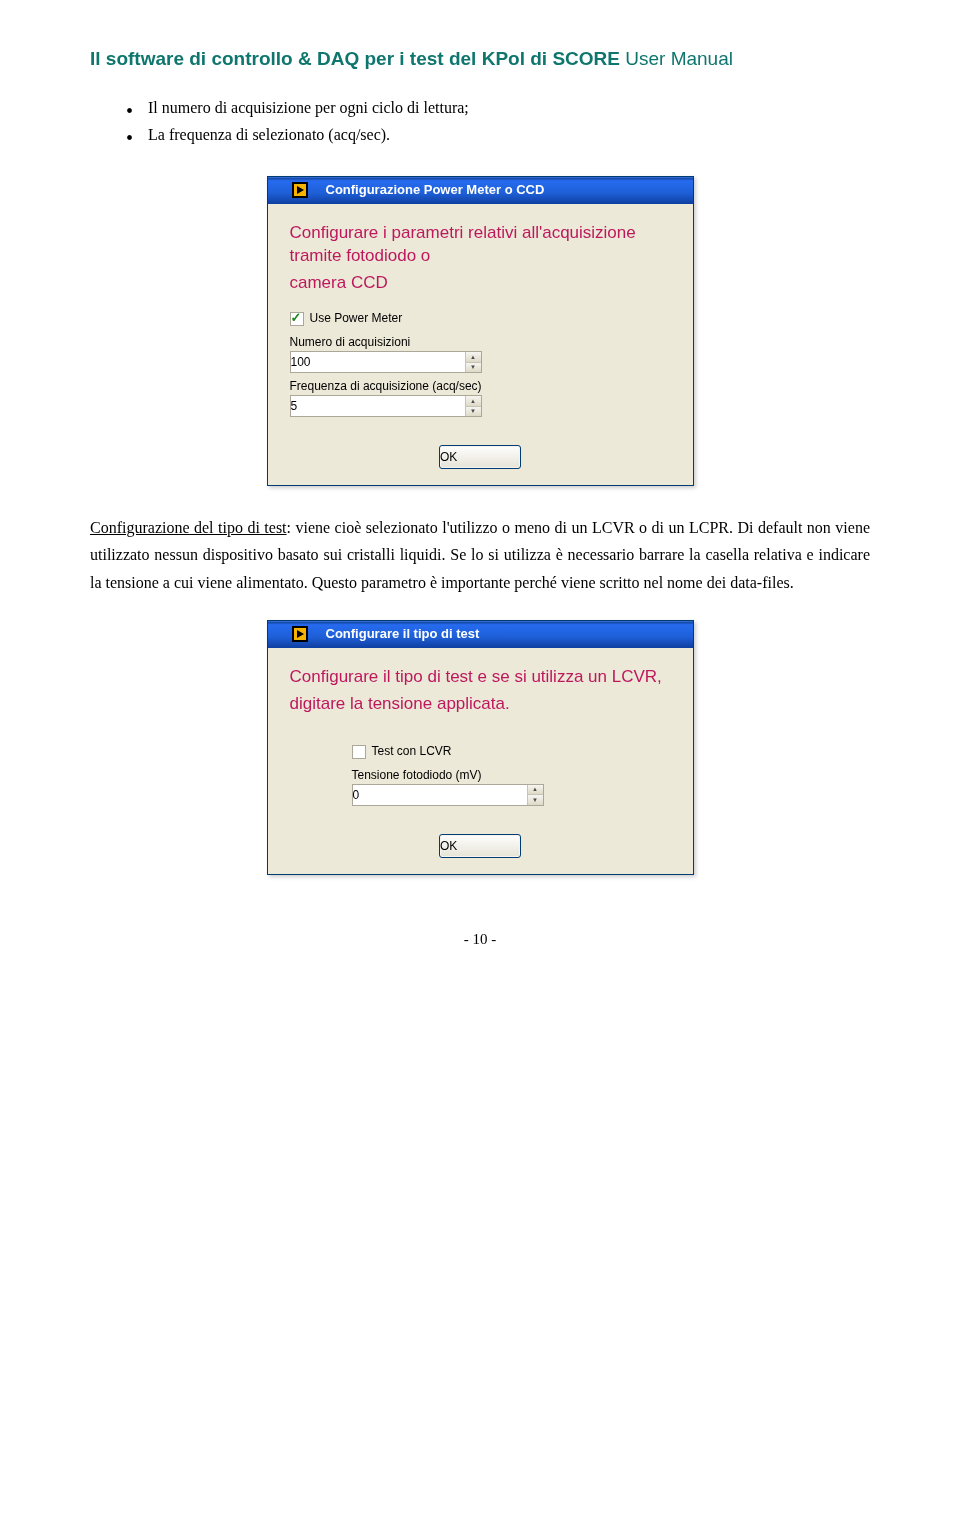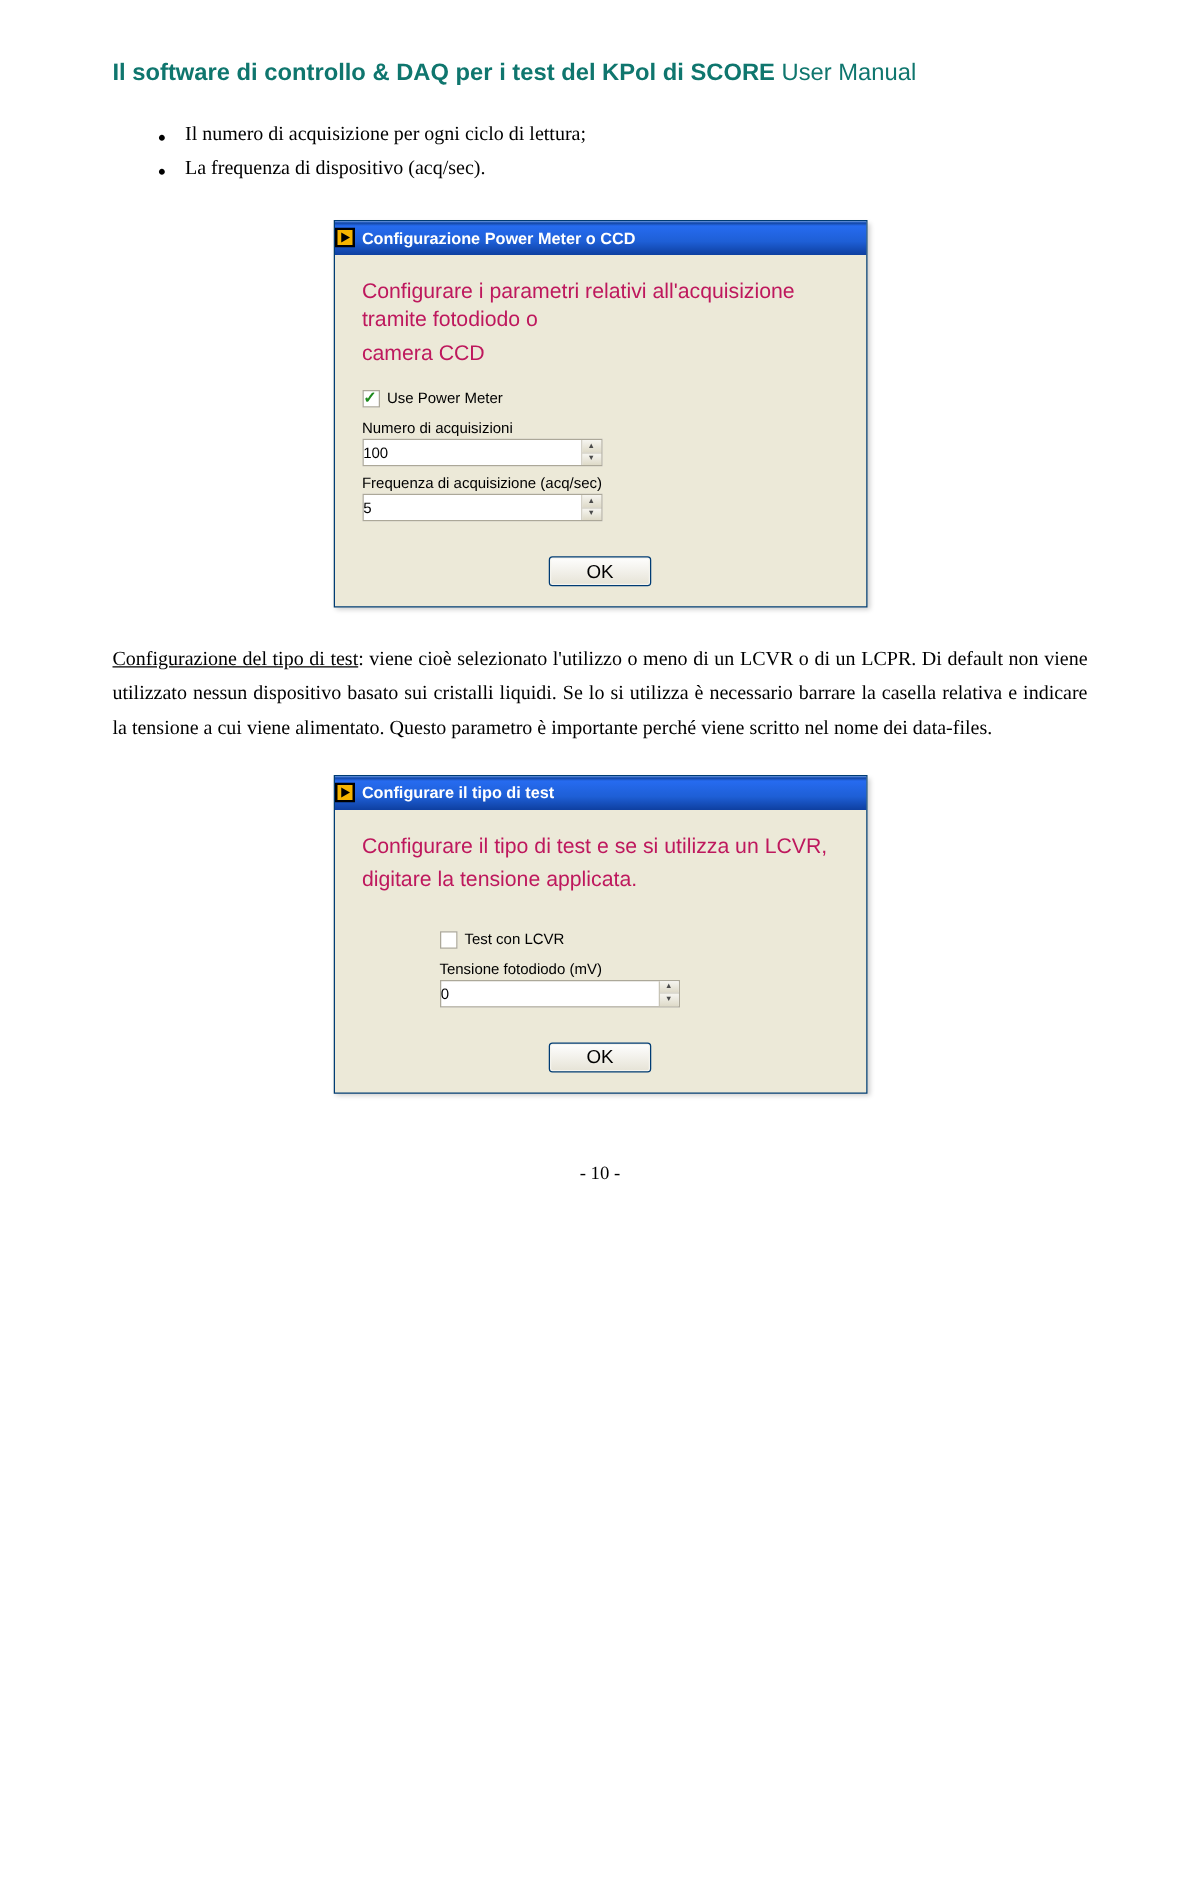--- a/index.html
+++ b/index.html
@@ -194,7 +194,7 @@
 
   <div class="bullet-list">
     <div class="bullet-item">Il numero di acquisizione per ogni ciclo di lettura;</div>
-    <div class="bullet-item">La frequenza di dispositivo (acq/sec).</div>
+    <div class="bullet-item">La frequenza di selezionato (acq/sec).</div>
   </div>
 
   <div class="dialog-wrap">

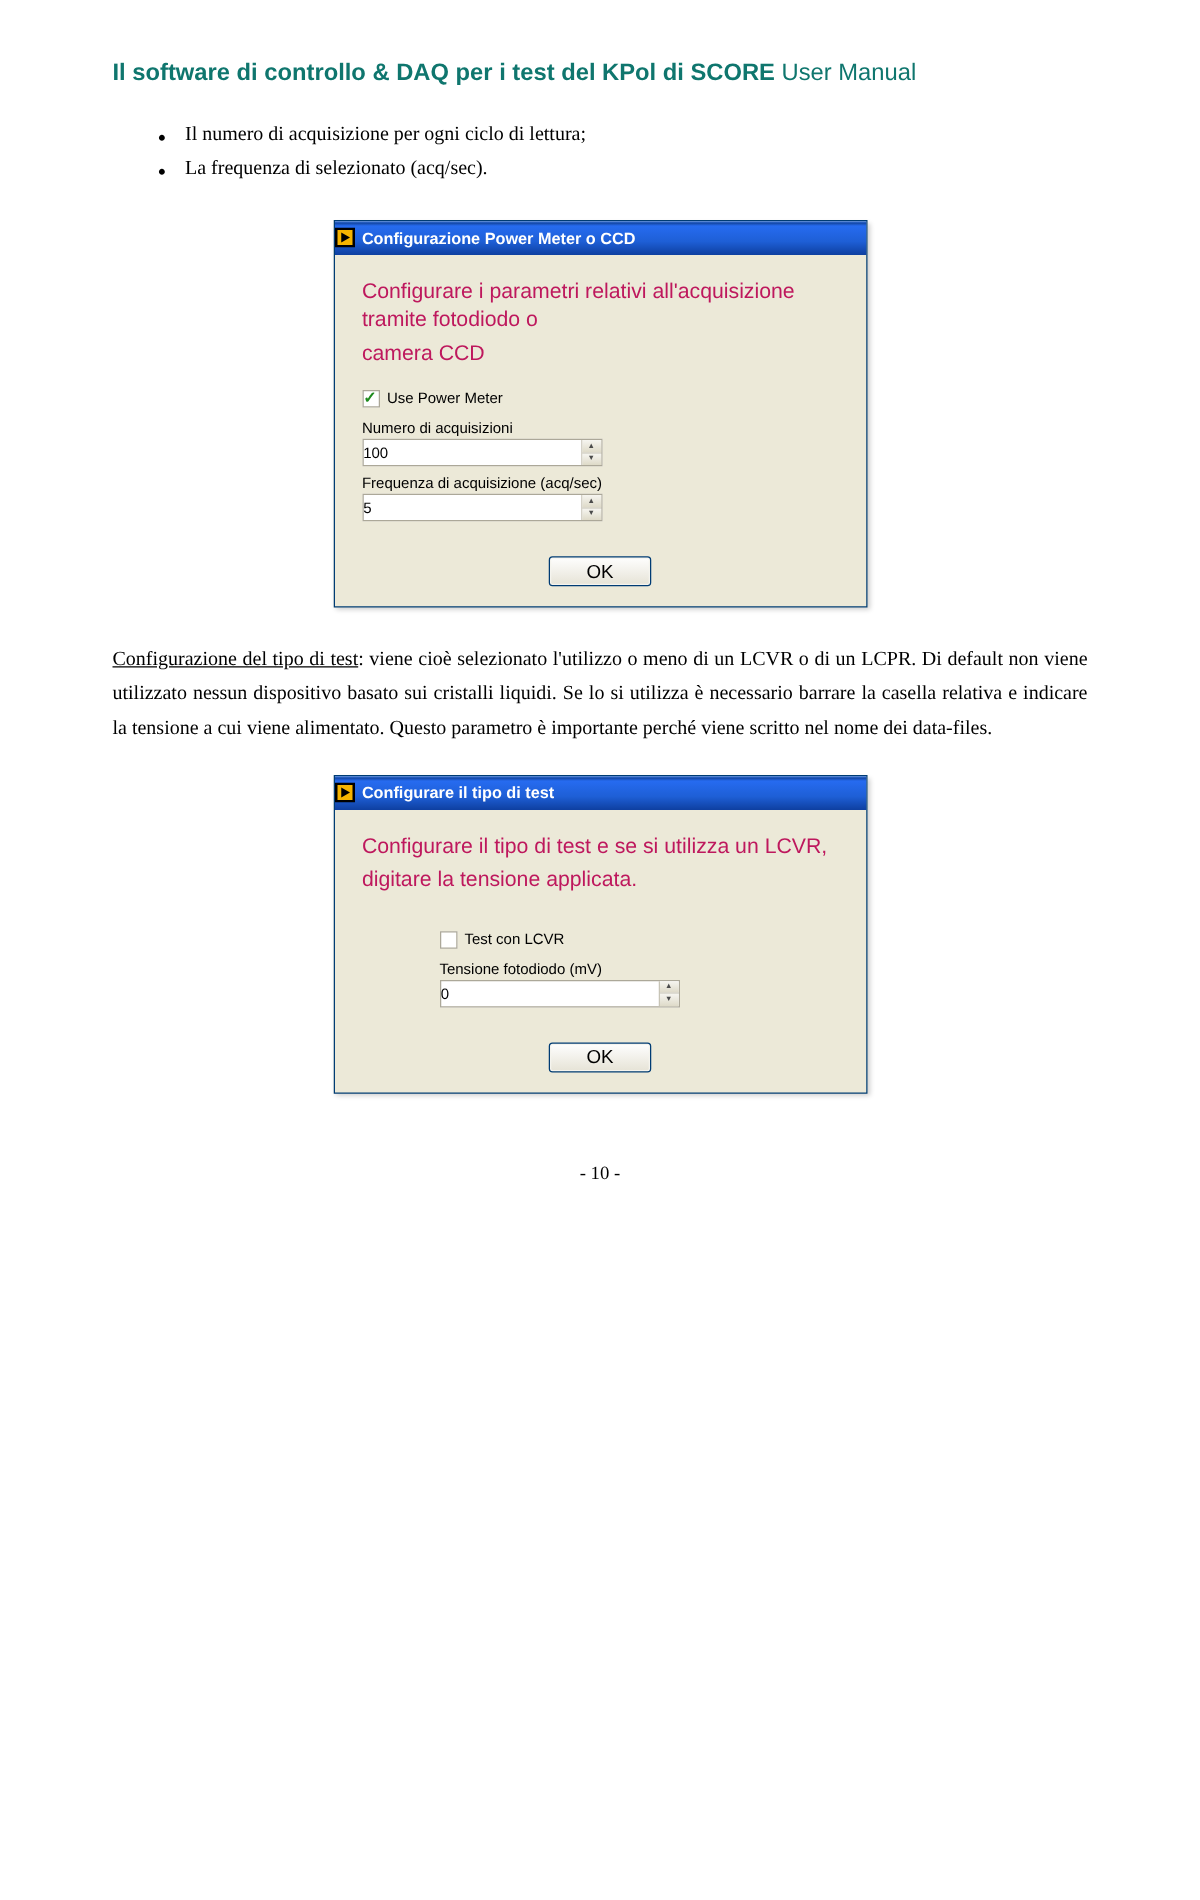--- a/index.html
+++ b/index.html
@@ -68,11 +68,11 @@
   .dlg-title {
     background: linear-gradient(180deg, #3b77dd 0%, #1549a8 6%, #266bf0 14%, #1e5fd6 60%, #0e3fa0 100%);
     color: #ffffff;
-    padding: 5px 8px 6px 0;
-    display: flex;
-    align-items: center;
+    padding: 5px 8px 6px 24px;
+    display: flex;
     font-weight: bold;
     font-size: 13px;
+    gap: 12px;
   }
   .dlg-icon {
     width: 16px;

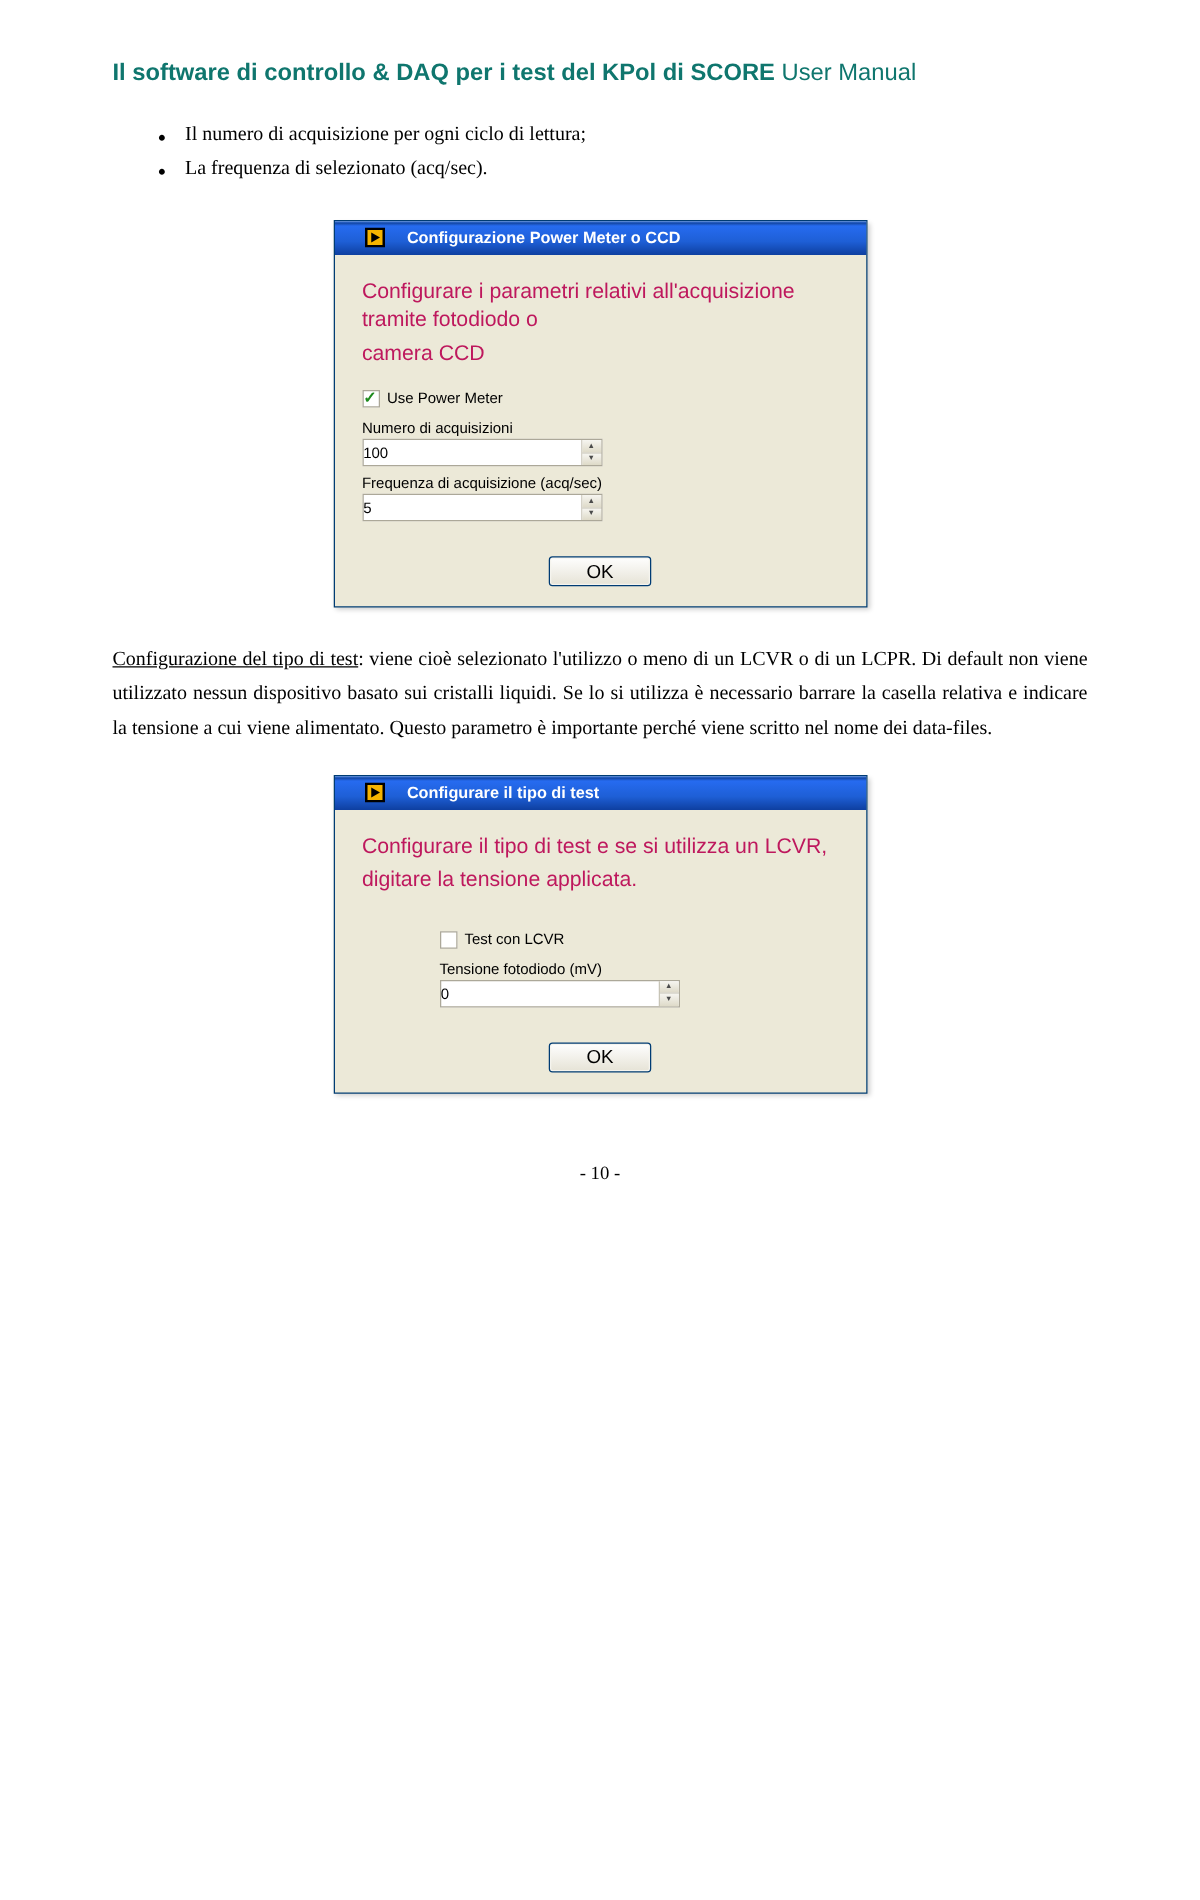--- a/index.html
+++ b/index.html
@@ -166,11 +166,11 @@
     border: 1px solid #003c74;
     background: linear-gradient(180deg,#fefefe,#e6e3d6);
     border-radius: 3px;
-    font-size: 15px;
+    font-size: 12px;
     font-family: Tahoma, sans-serif;
     display: flex;
     align-items: center;
-    justify-content: center;
+    justify-content: flex-start;
     box-shadow: inset 0 0 0 1px #f5f4ee;
   }
   .dlg2 .field-block {

